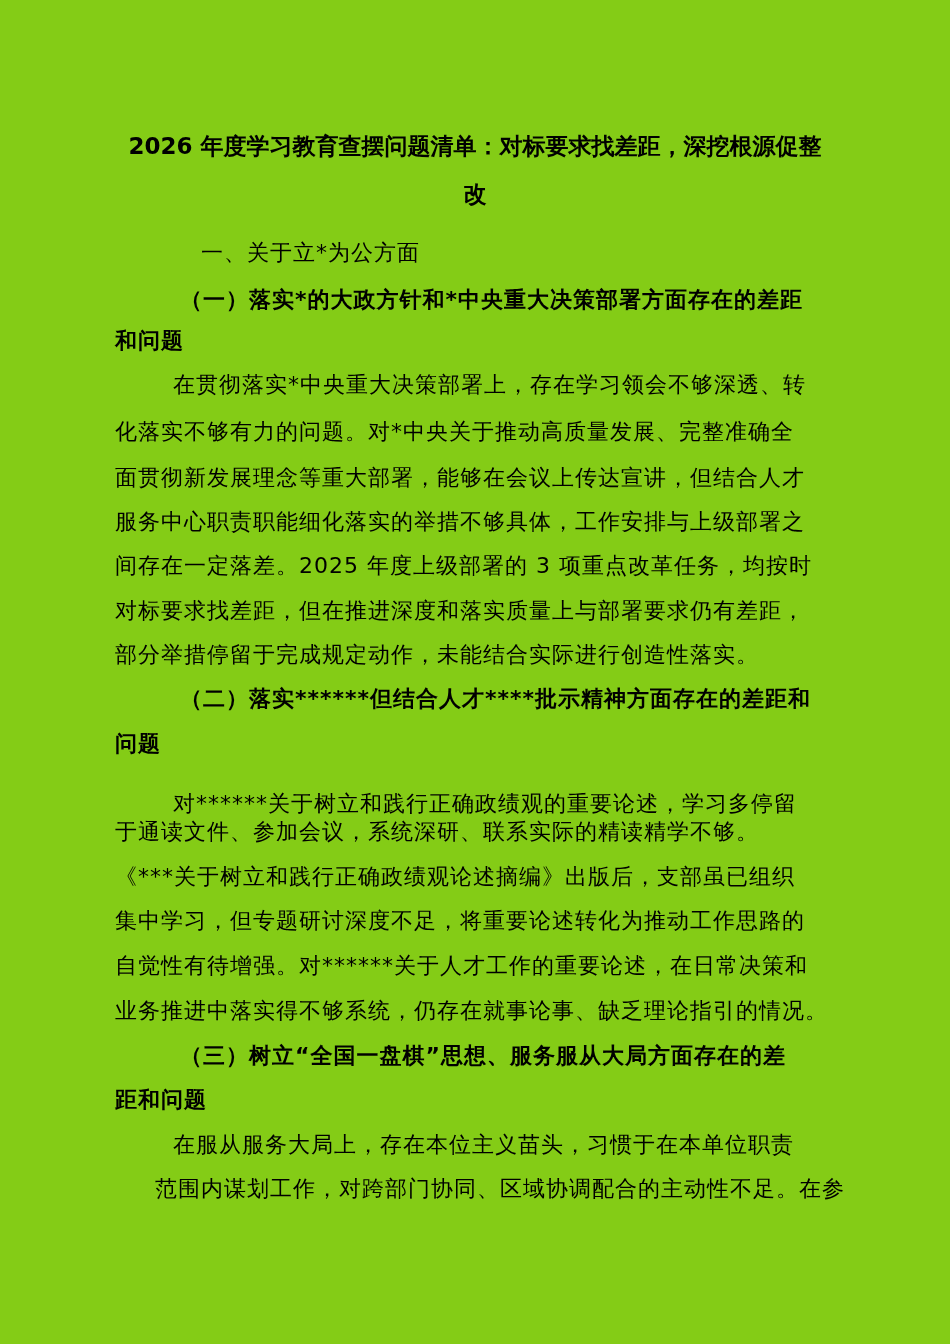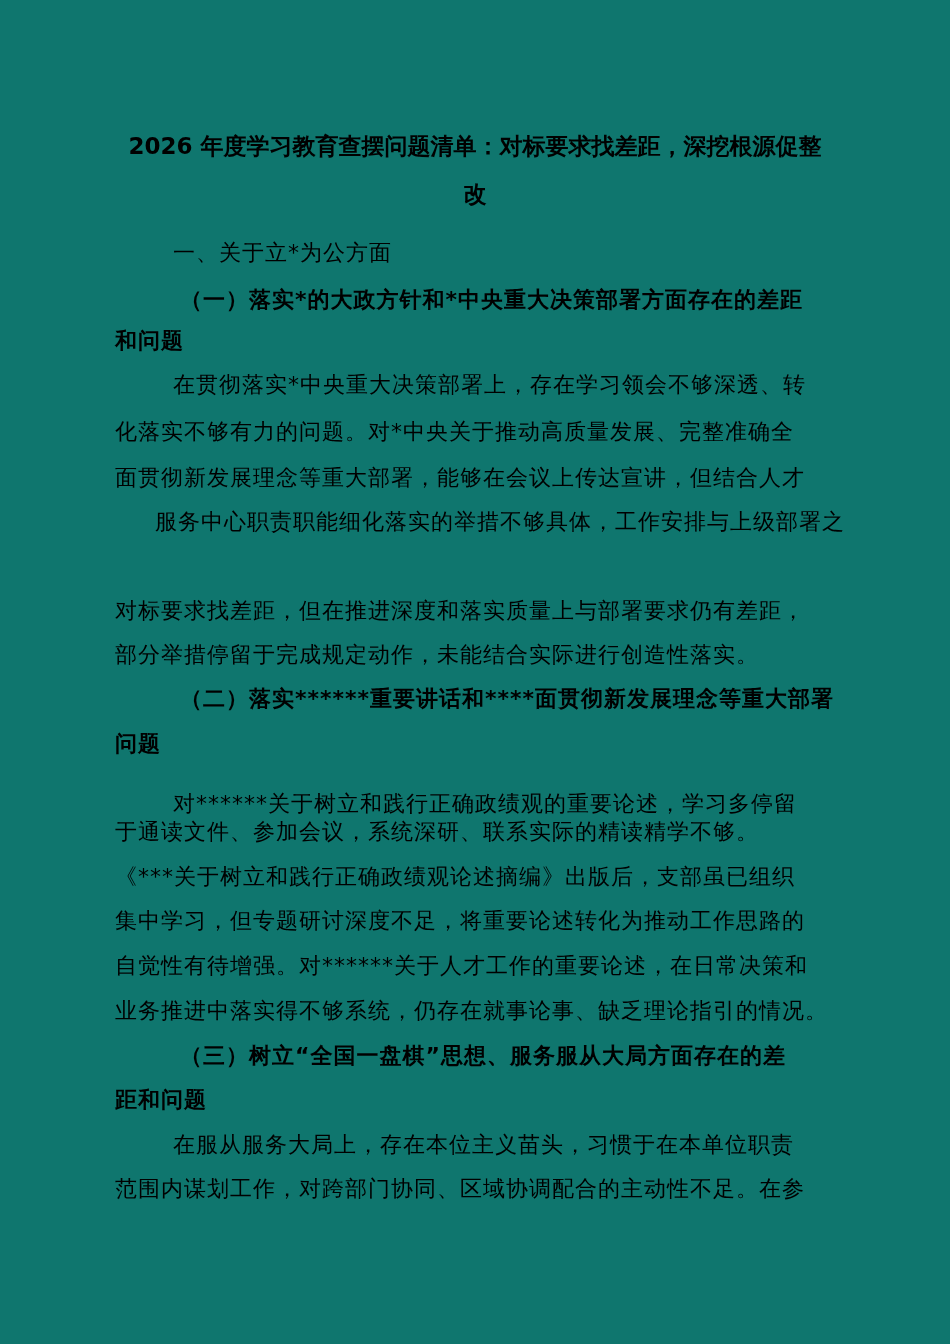--- a/index.html
+++ b/index.html
@@ -8,7 +8,7 @@
     font-family: "DejaVu Sans", "Liberation Sans", sans-serif;
     color: #000000;
   }
-  .page { position: absolute; left: 0; top: 0; width: 950px; height: 1344px; background: #0f766e; }
+  .page { position: absolute; left: 0; top: 0; width: 950px; height: 1344px; background: #84cc16; }
   .title {
     position: absolute; left: 100px; width: 750px; top: 122px;
     text-align: center; font-weight: bold; font-size: 23px; line-height: 48px;

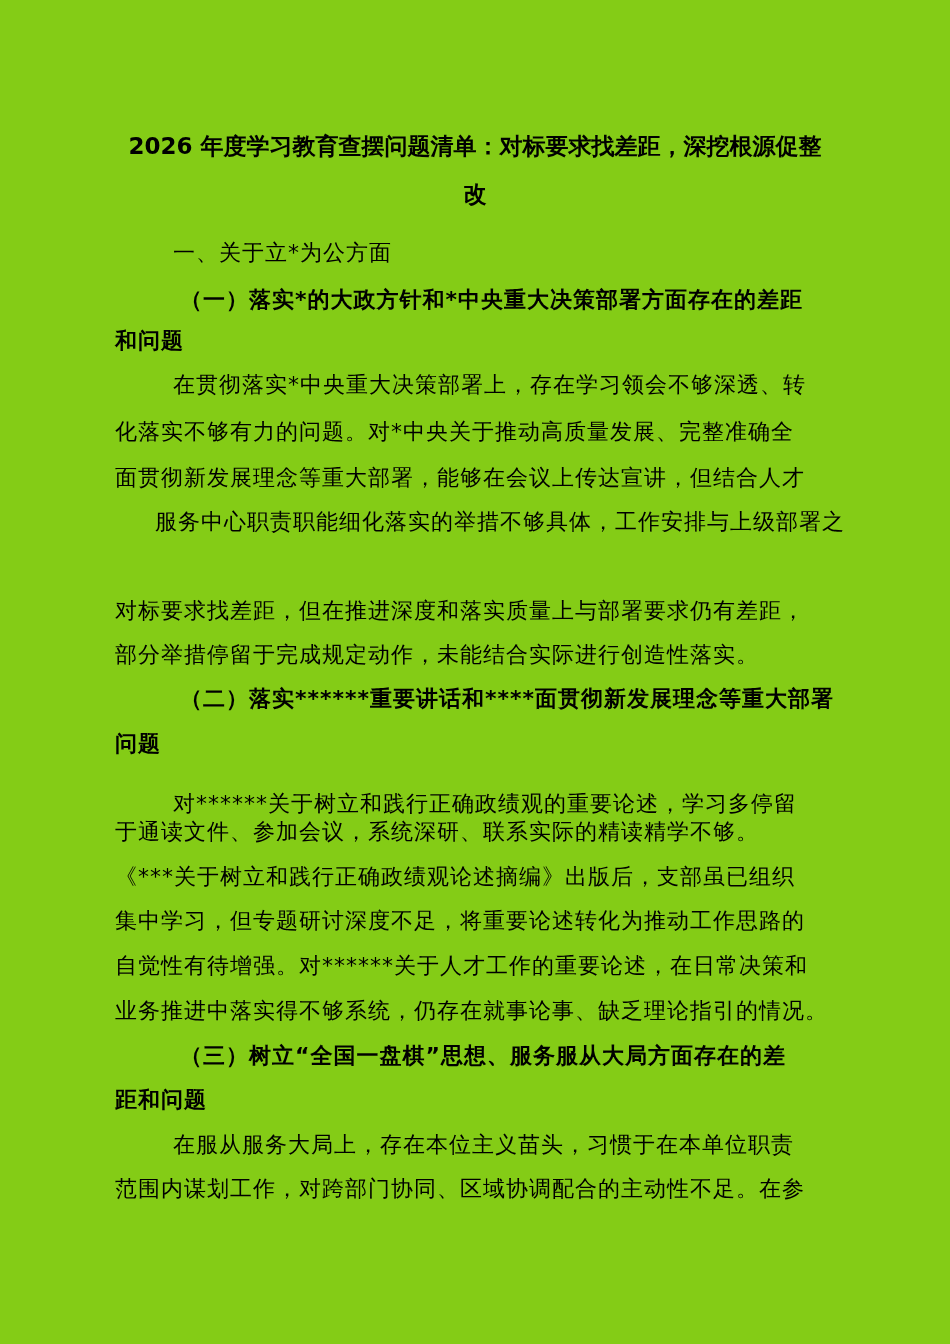--- a/index.html
+++ b/index.html
@@ -32,7 +32,7 @@
     <div>改</div>
   </div>
 
-  <div class="line indent1" style="top:238px;">一、关于立*为公方面</div>
+  <div class="line indent1" style="top:238px;margin-left:28px;">一、关于立*为公方面</div>
 
   <div class="line bold" style="top:326px;">和问题</div>
   <div class="line bold indent2" style="top:285px;">（一）落实*的大政方针和*中央重大决策部署方面存在的差距</div>

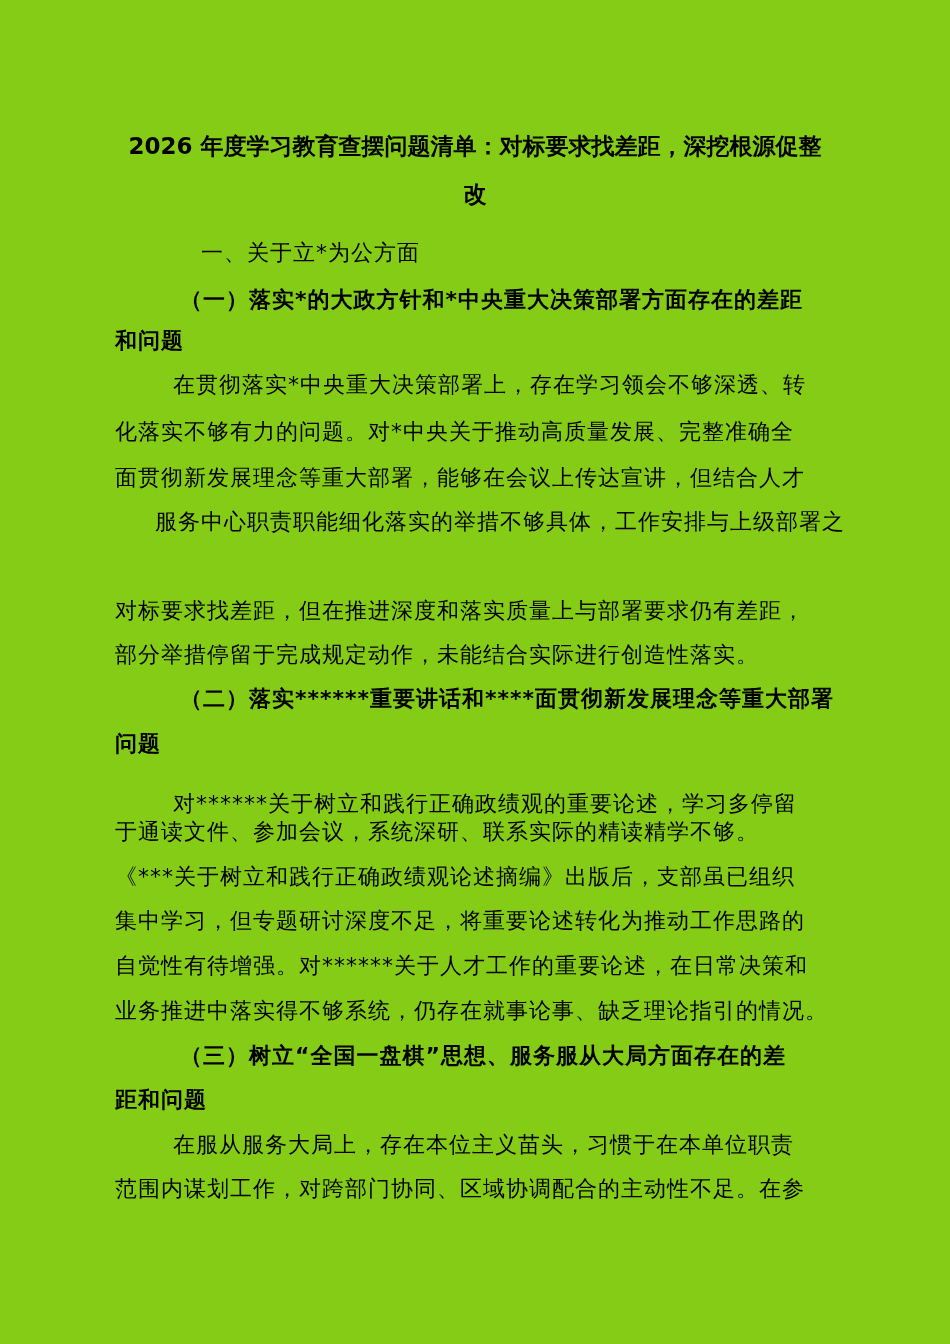--- a/index.html
+++ b/index.html
@@ -40,7 +40,7 @@
   <div class="line indent1" style="top:370px;">在贯彻落实*中央重大决策部署上，存在学习领会不够深透、转</div>
   <div class="line" style="top:417px;">化落实不够有力的问题。对*中央关于推动高质量发展、完整准确全</div>
   <div class="line" style="top:463px;">面贯彻新发展理念等重大部署，能够在会议上传达宣讲，但结合人才</div>
-  <div class="line" style="top:507px;margin-left:40px;">服务中心职责职能细化落实的举措不够具体，工作安排与上级部署之</div>
+  <div class="line" style="top:507px;">服务中心职责职能细化落实的举措不够具体，工作安排与上级部署之</div>
   <div class="line" style="top:596px;">对标要求找差距，但在推进深度和落实质量上与部署要求仍有差距，</div>
   <div class="line" style="top:640px;">部分举措停留于完成规定动作，未能结合实际进行创造性落实。</div>
 

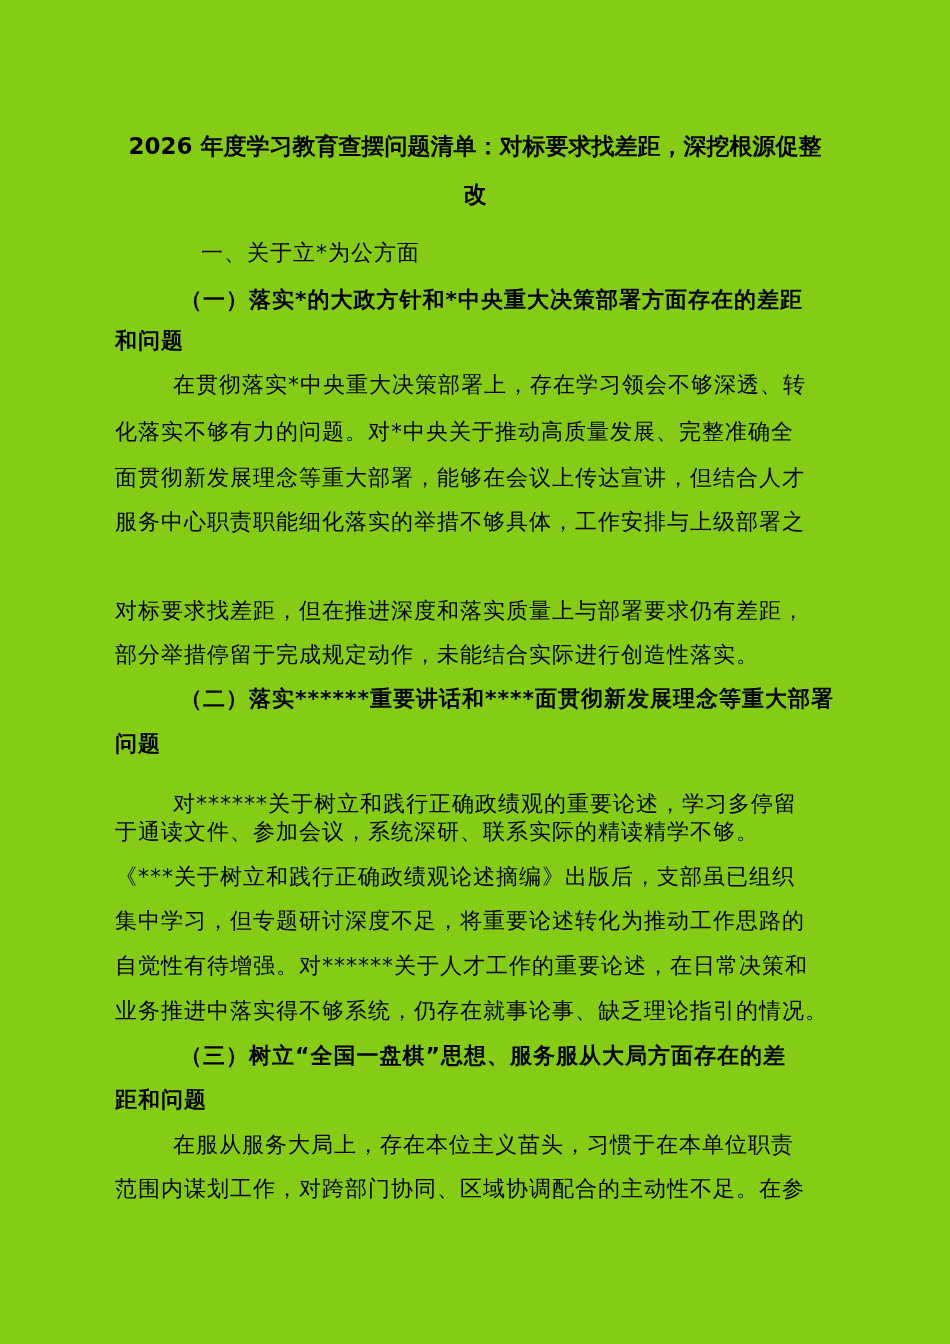--- a/index.html
+++ b/index.html
@@ -41,6 +41,7 @@
   <div class="line" style="top:417px;">化落实不够有力的问题。对*中央关于推动高质量发展、完整准确全</div>
   <div class="line" style="top:463px;">面贯彻新发展理念等重大部署，能够在会议上传达宣讲，但结合人才</div>
   <div class="line" style="top:507px;">服务中心职责职能细化落实的举措不够具体，工作安排与上级部署之</div>
+  <div class="line" style="top:551px;">间存在一定落差。2025 年度上级部署的 3 项重点改革任务，均按时</div>
   <div class="line" style="top:596px;">对标要求找差距，但在推进深度和落实质量上与部署要求仍有差距，</div>
   <div class="line" style="top:640px;">部分举措停留于完成规定动作，未能结合实际进行创造性落实。</div>
 

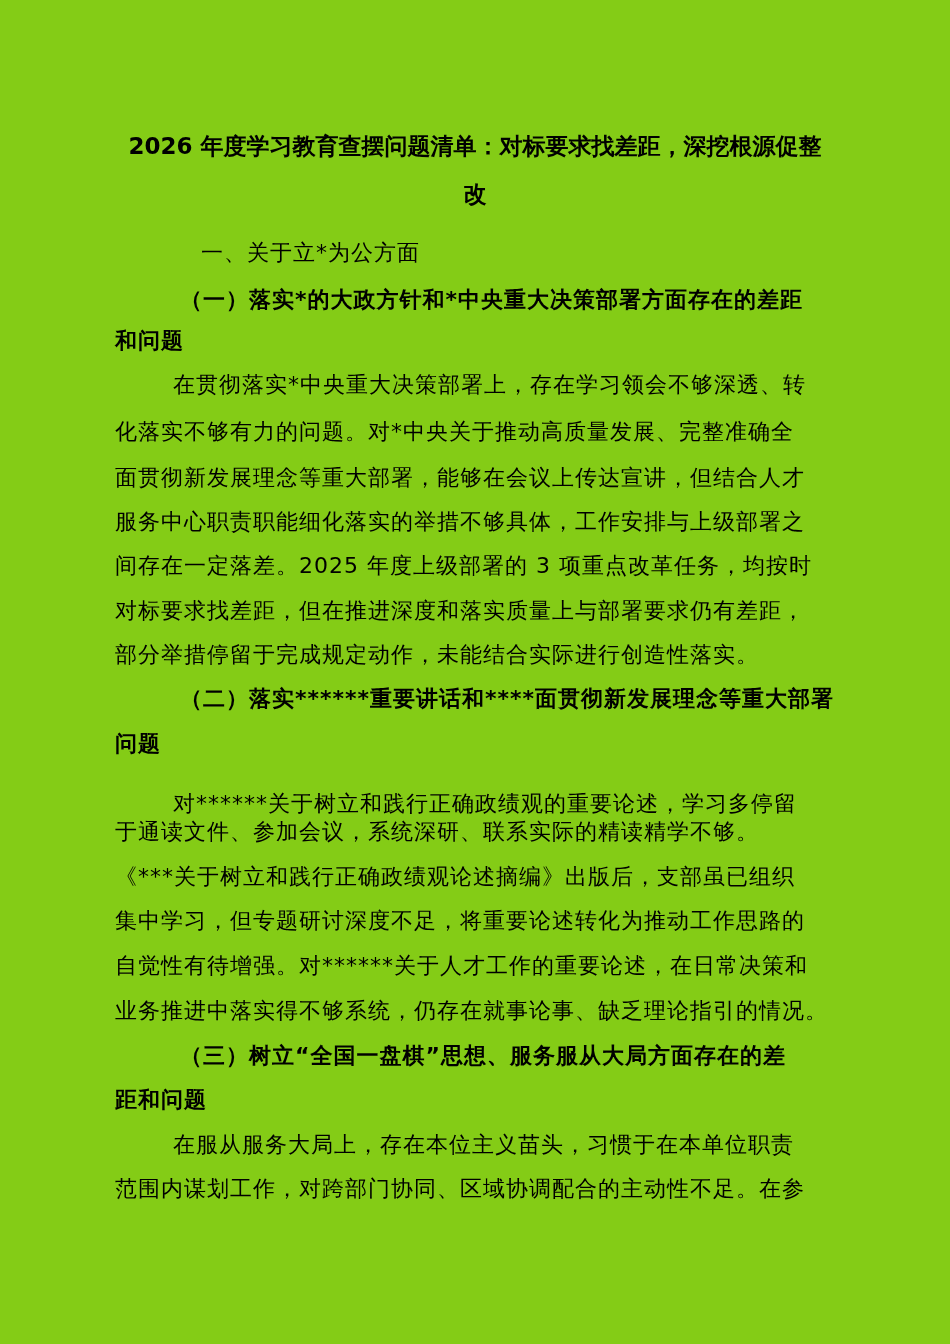--- a/index.html
+++ b/index.html
@@ -45,7 +45,7 @@
   <div class="line" style="top:596px;">对标要求找差距，但在推进深度和落实质量上与部署要求仍有差距，</div>
   <div class="line" style="top:640px;">部分举措停留于完成规定动作，未能结合实际进行创造性落实。</div>
 
-  <div class="line bold indent2" style="top:684px;">（二）落实******重要讲话和****面贯彻新发展理念等重大部署</div>
+  <div class="line bold indent2" style="top:684px;">（二）落实******但结合人才****批示精神方面存在的差距和</div>
   <div class="line bold" style="top:729px;">问题</div>
 
   <div class="line indent1" style="top:773px;margin-top:16px;">对******关于树立和践行正确政绩观的重要论述，学习多停留</div>

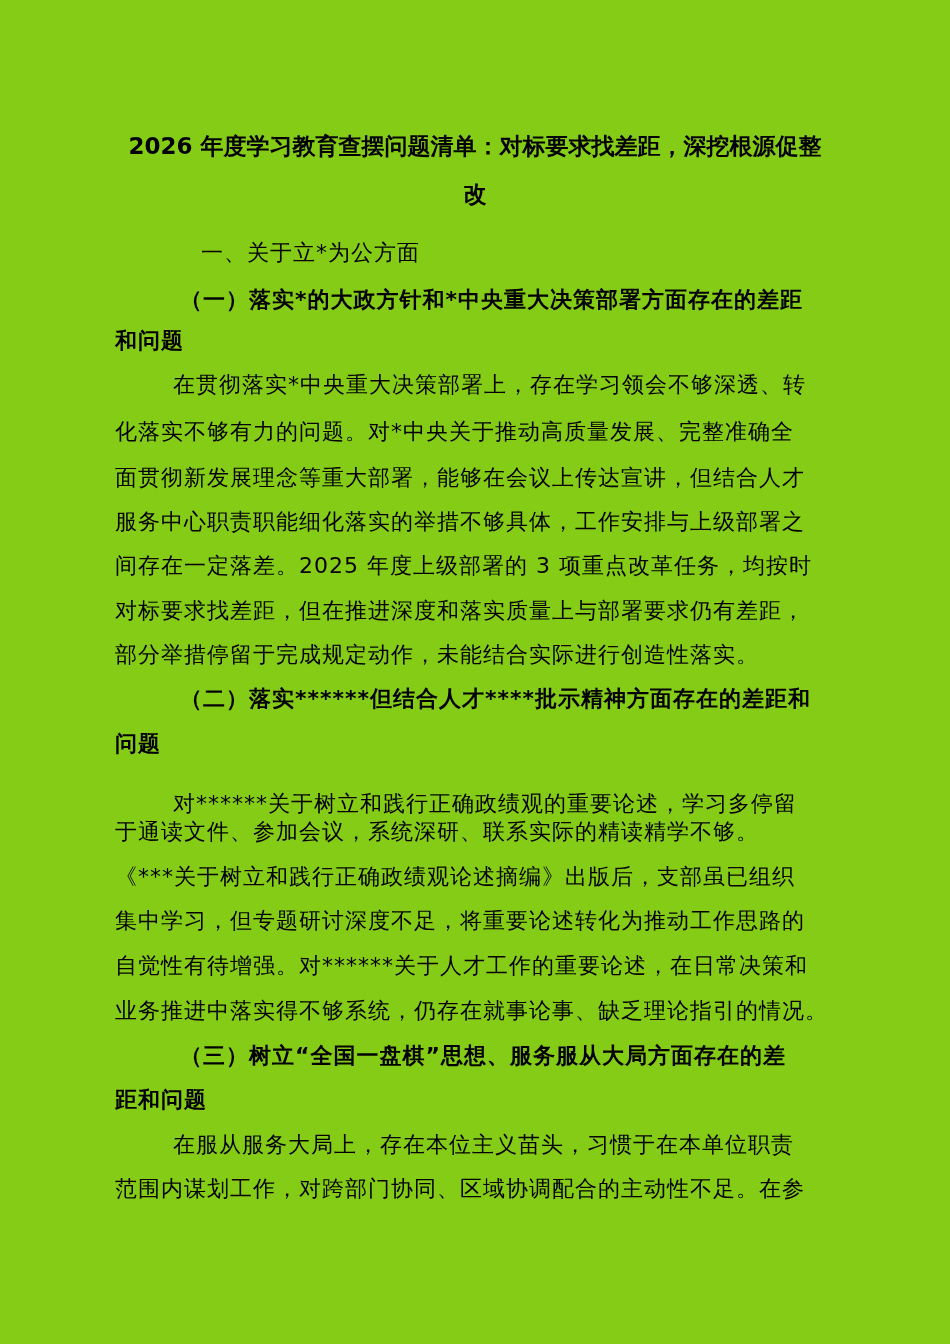--- a/index.html
+++ b/index.html
@@ -59,7 +59,7 @@
   <div class="line bold" style="top:1085px;">距和问题</div>
 
   <div class="line indent1" style="top:1130px;">在服从服务大局上，存在本位主义苗头，习惯于在本单位职责</div>
-  <div class="line" style="top:1174px;">范围内谋划工作，对跨部门协同、区域协调配合的主动性不足。在参</div>
+  <div class="line" style="top:1174px;margin-left:40px;">范围内谋划工作，对跨部门协同、区域协调配合的主动性不足。在参</div>
 
 </div>
 

